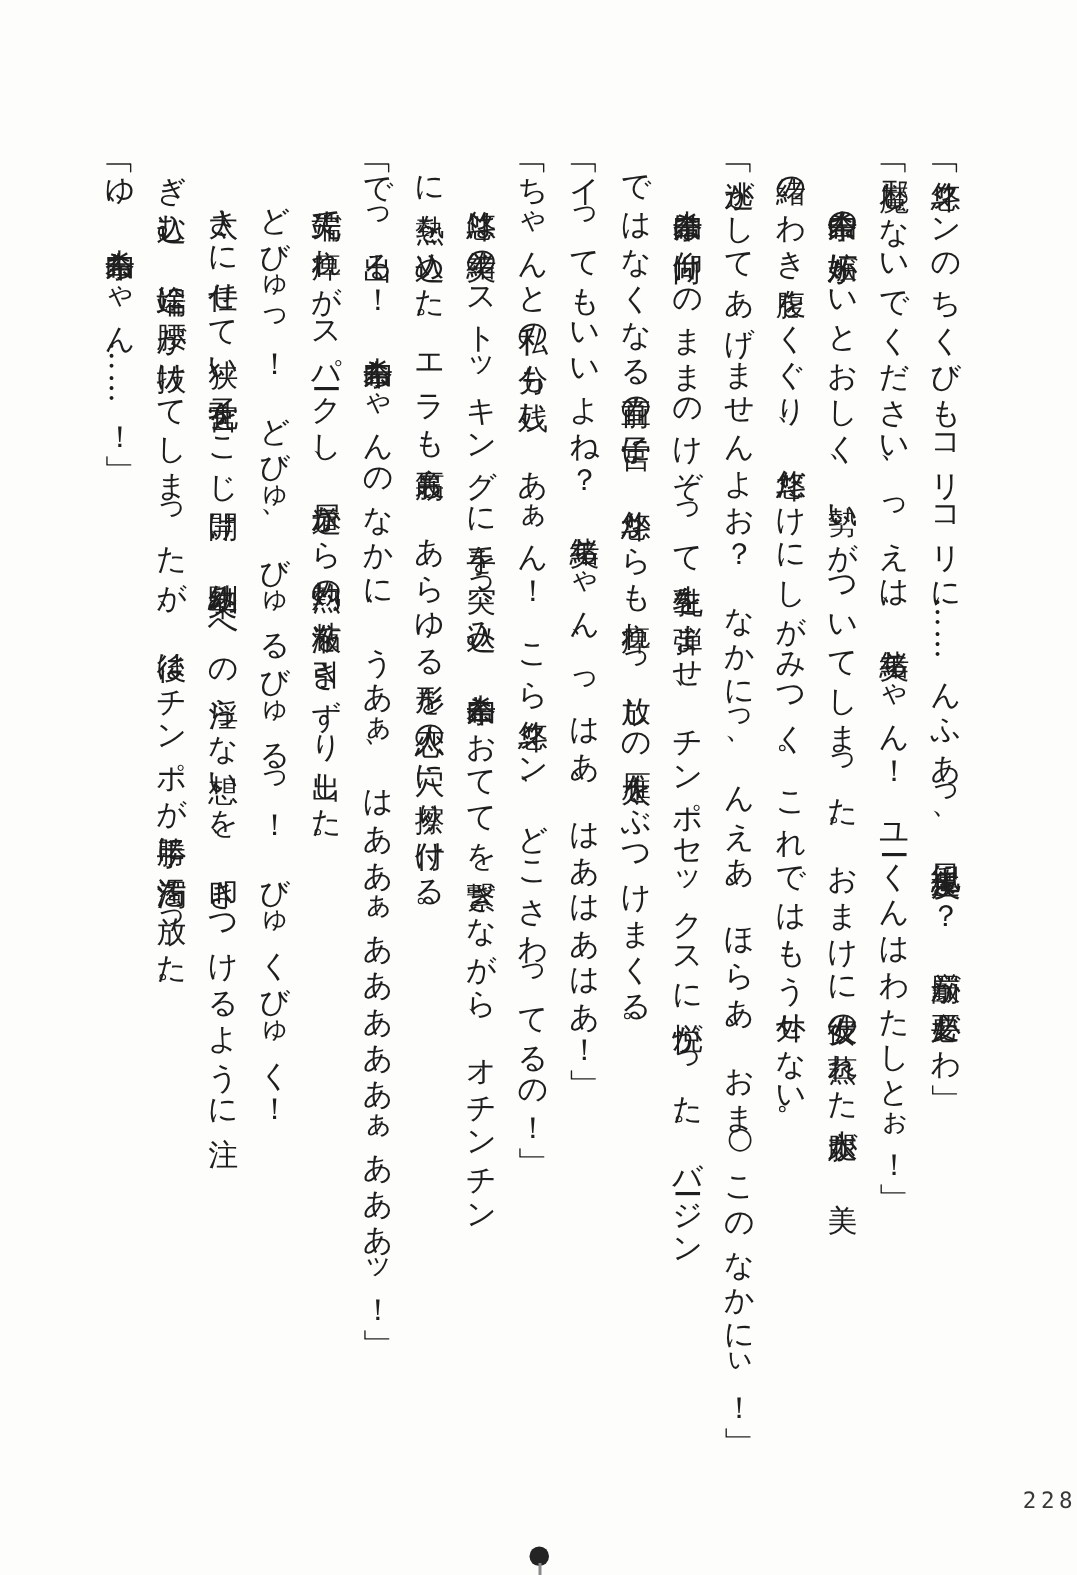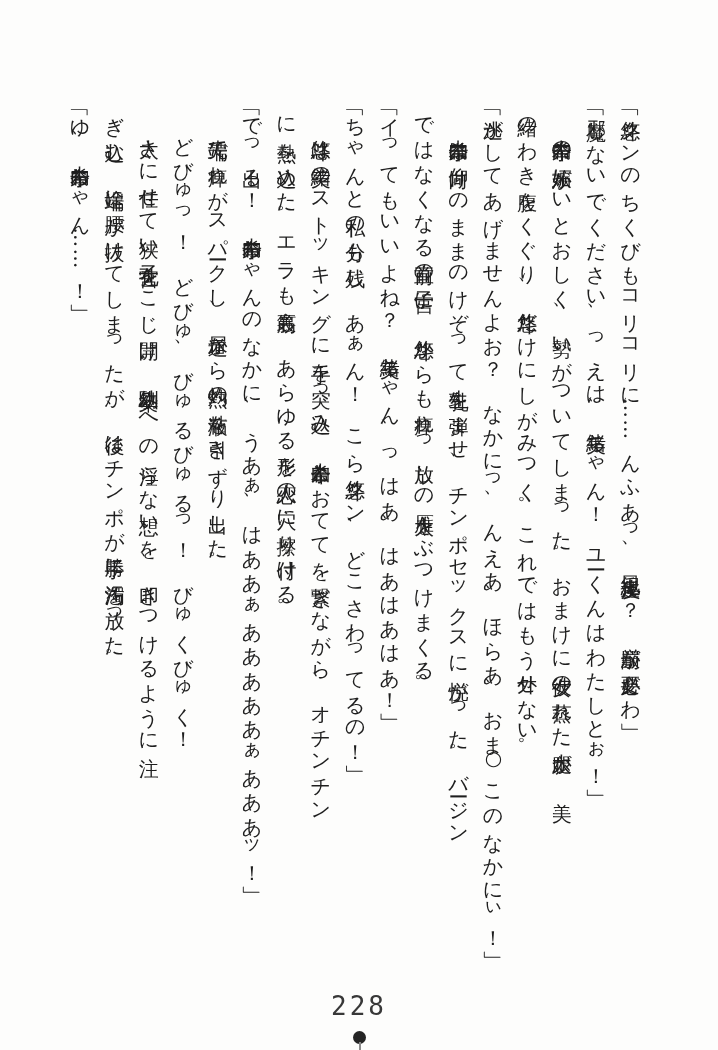--- a/index.html
+++ b/index.html
@@ -44,9 +44,9 @@
     top: 991px;
     left: 0;
     width: 718px;
-    text-align: center;
+    text-align: right;
     font-family: "DejaVu Sans Mono", "Liberation Mono", monospace;
-    font-size: 26px;
+    font-size: 15px;
     letter-spacing: 3px;
     color: #383838;
   }

